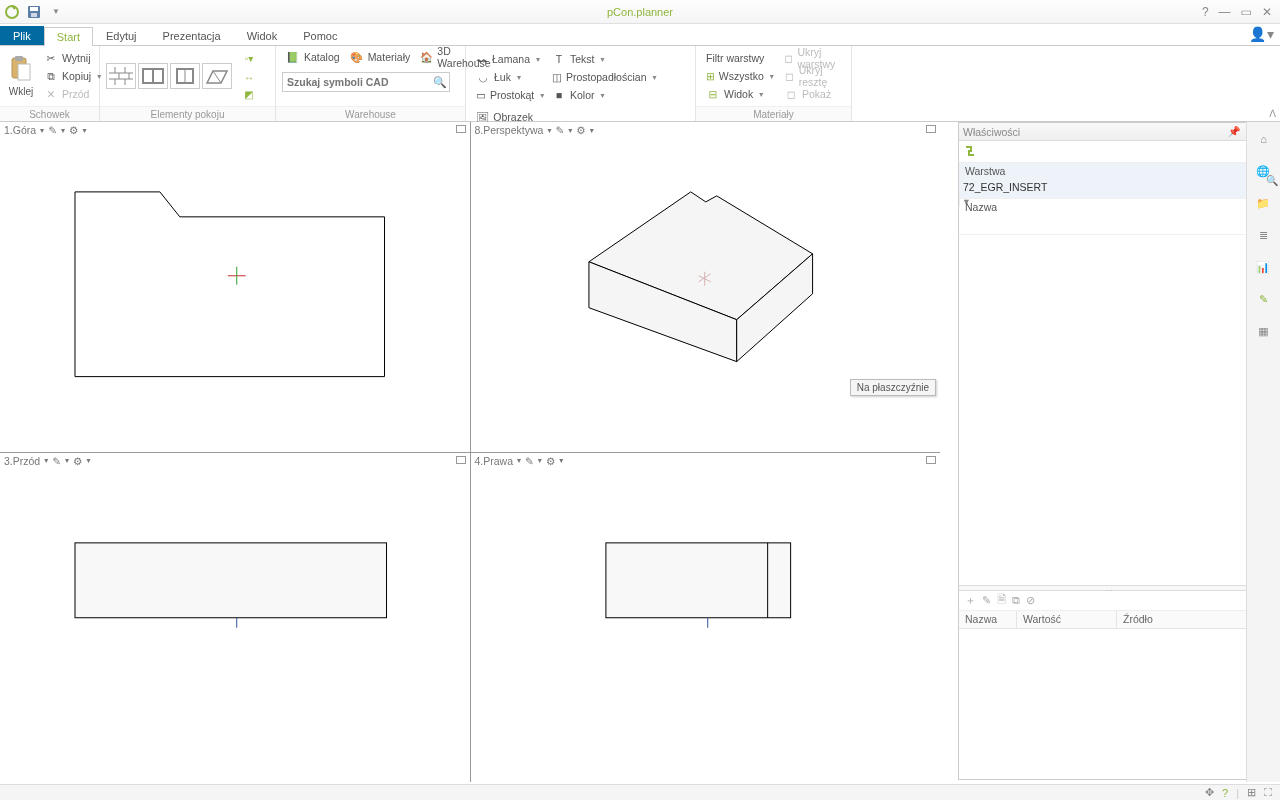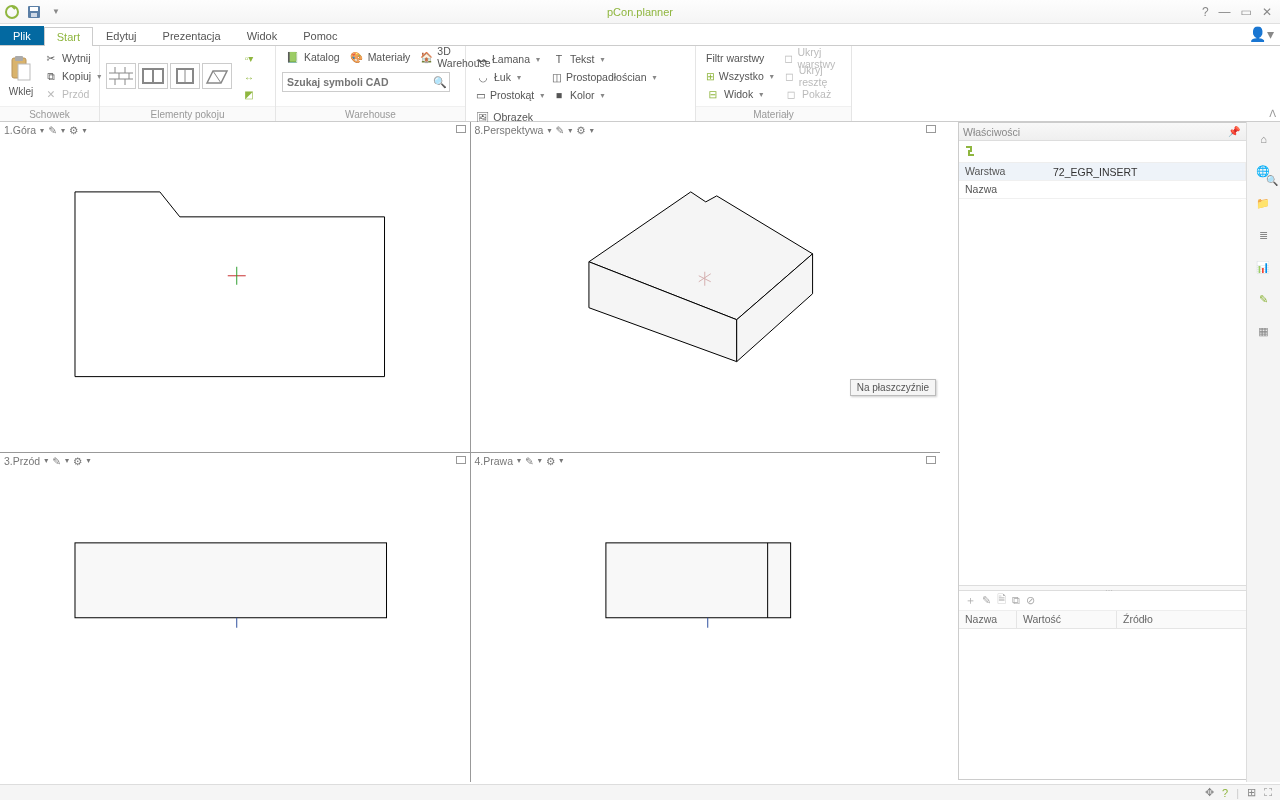--- a/index.html
+++ b/index.html
@@ -60,7 +60,7 @@
 .props-toolbar { height: 22px; border-bottom: 1px solid #eee; display: flex; align-items: center; padding: 0 4px; }
 .props-toolbar .pt-icon { color: #8fb63f; cursor: pointer; }
 .props-grid { flex: 0 0 auto; }
-.prop-row { display: flex; height: 18px; border-bottom: 1px solid #f0f0f0; font-size: 10.5px; }
+.prop-row { display: flex; height: 36px; border-bottom: 1px solid #f0f0f0; font-size: 10.5px; flex-direction: column; }
 .prop-row .pk { width: 90px; padding: 2px 6px; color: #555; }
 .prop-row .pv { flex: 1; padding: 2px 4px; color: #333; display: flex; align-items: flex-end; }
 .prop-row .pv input { border: none; outline: none; width: 100%; font-size: 10.5px; }

